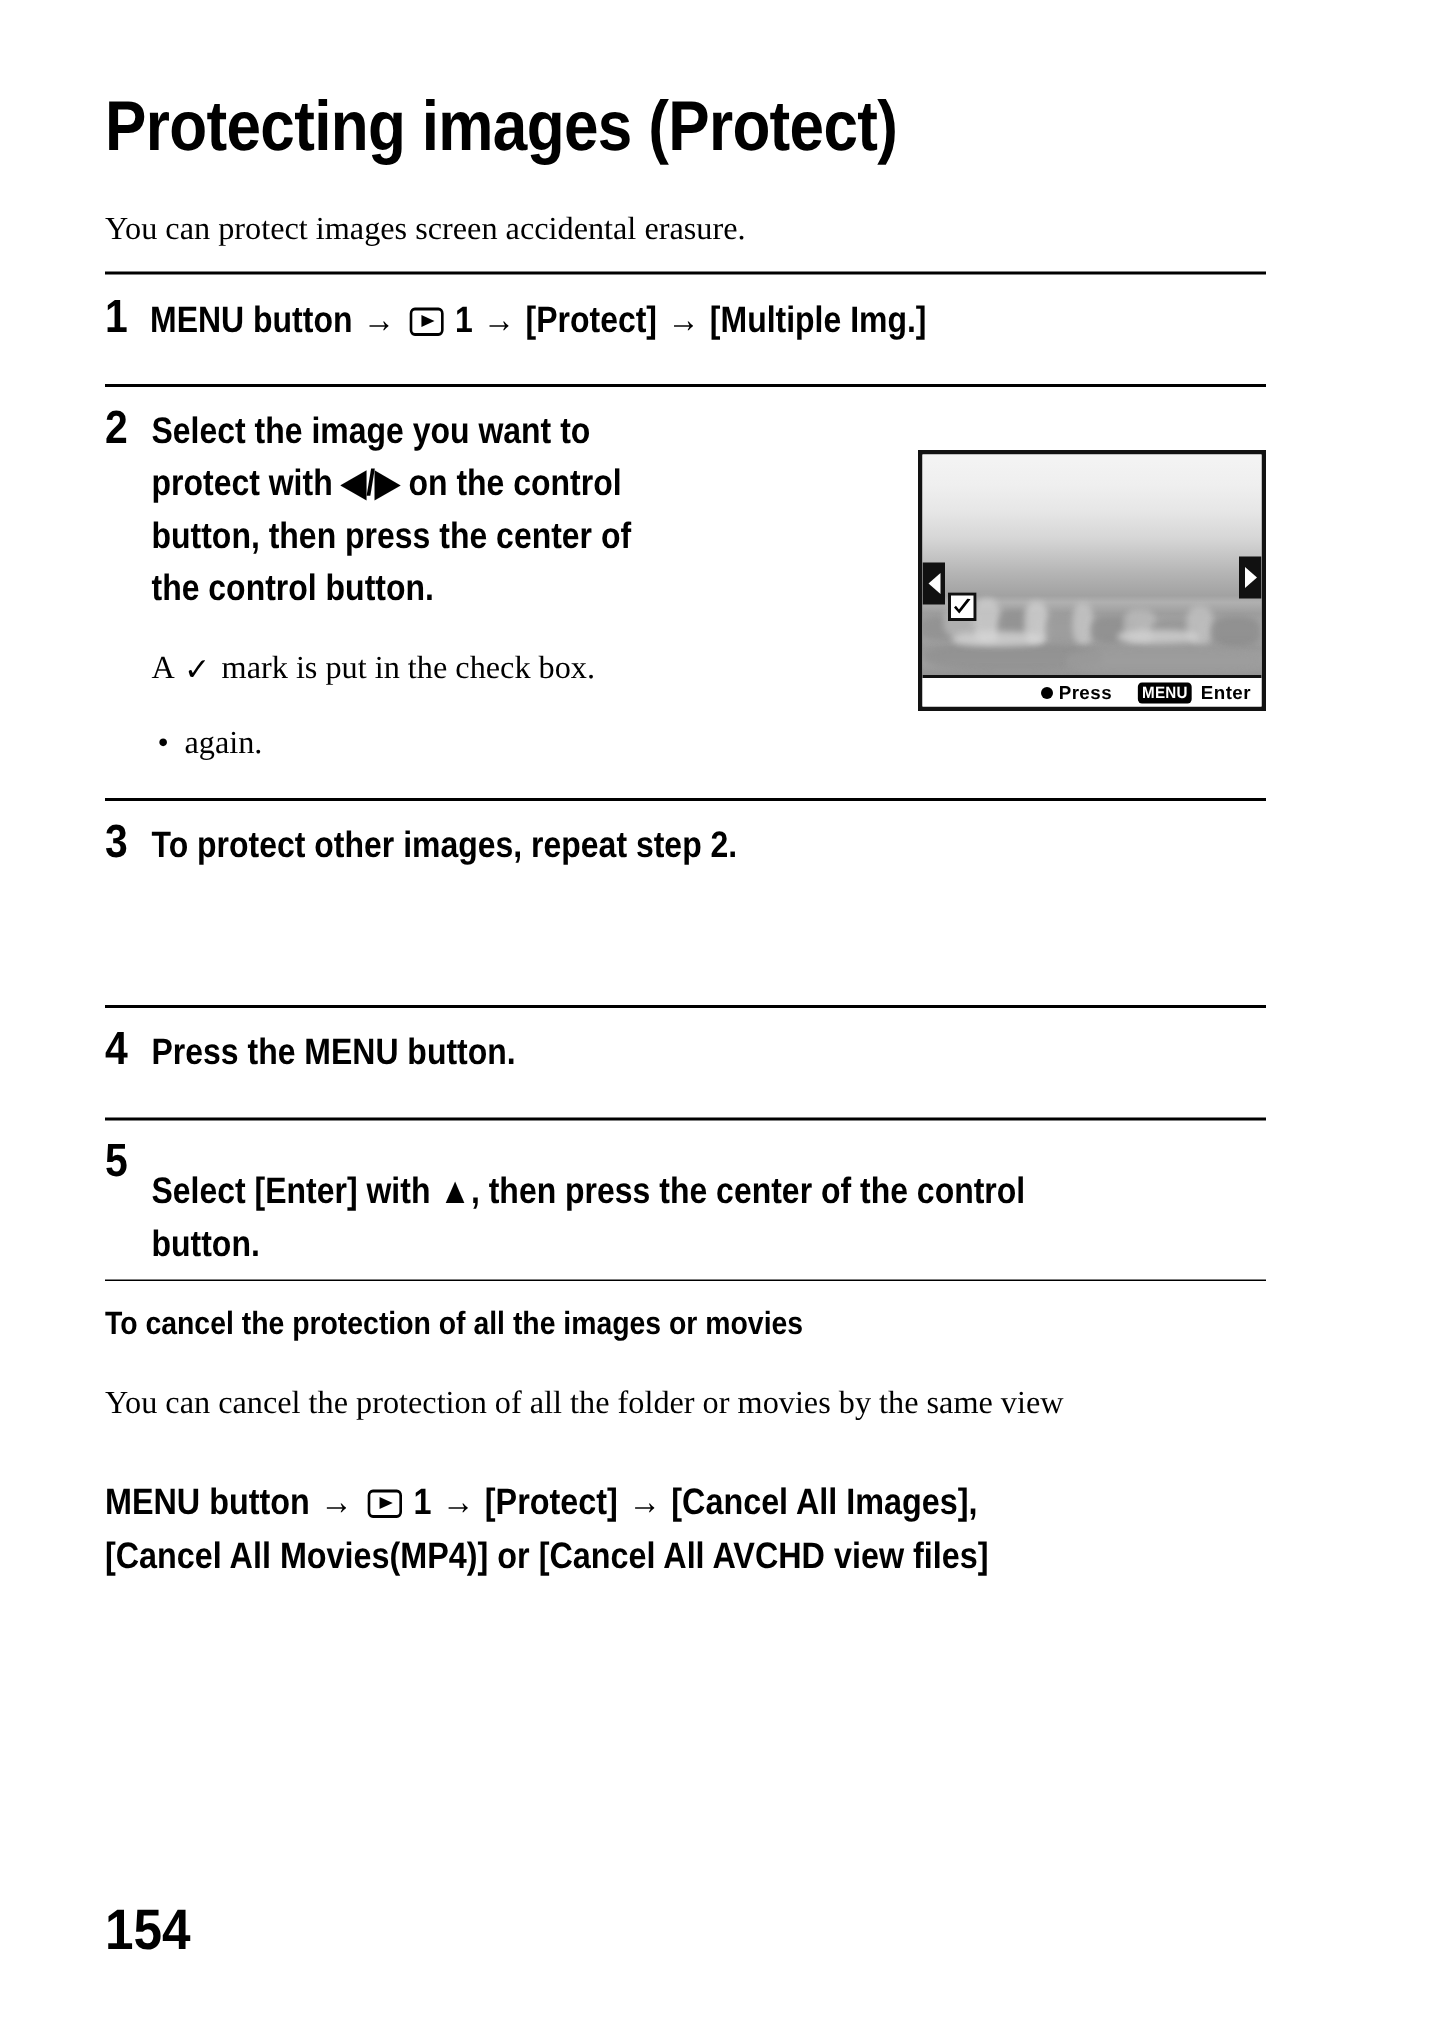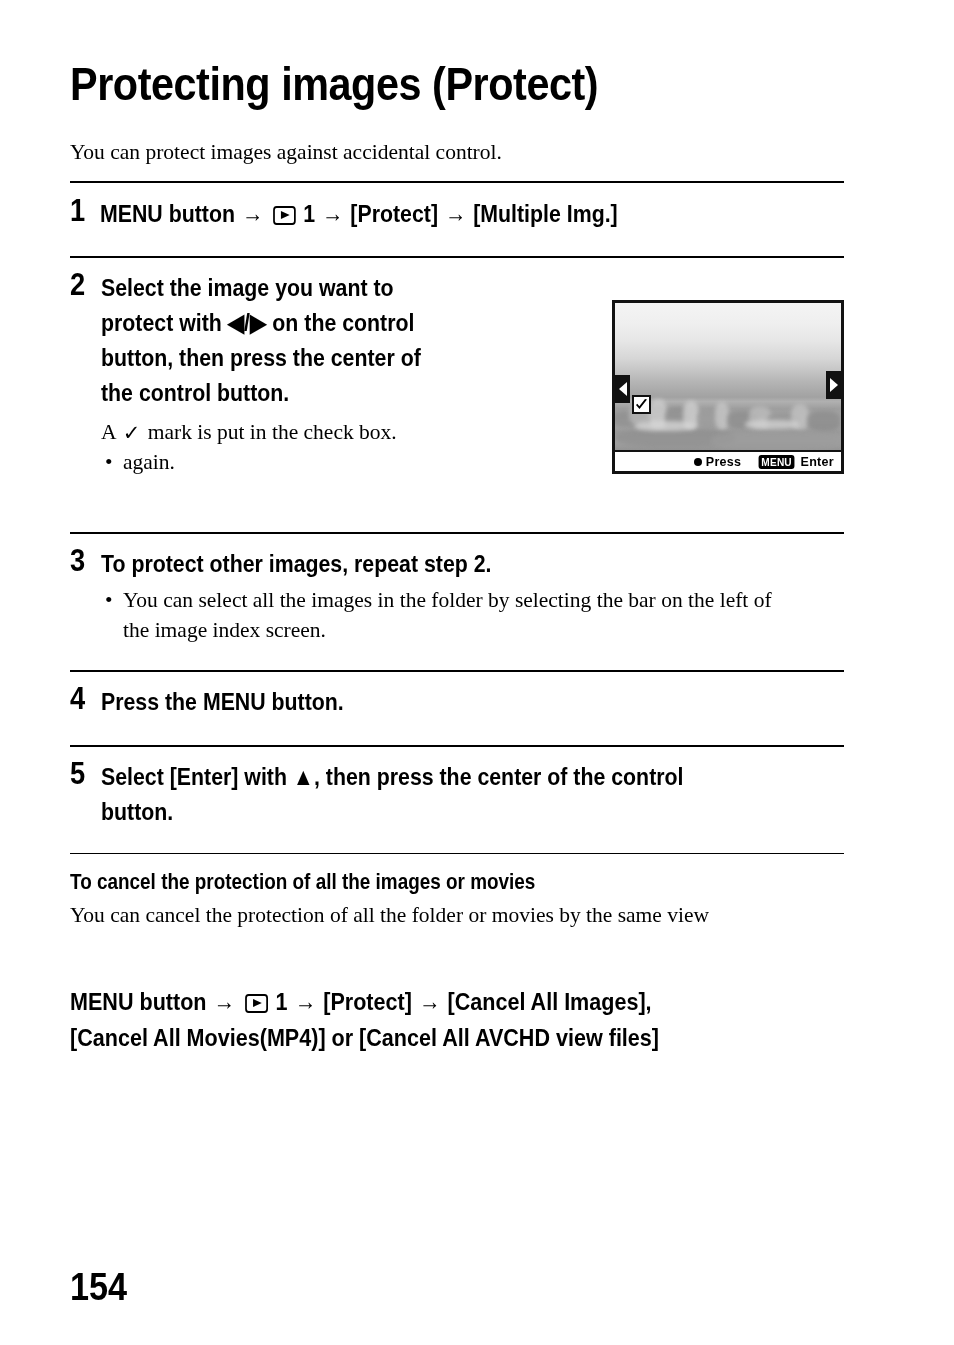--- a/index.html
+++ b/index.html
@@ -304,7 +304,7 @@
 <div class="page">
 
   <div id="title">Protecting images (Protect)</div>
-  <div id="intro">You can protect images against accidental control.</div>
+  <div id="intro">You can protect images screen accidental erasure.</div>
 
   <div class="rule" style="top:181px"></div>
 

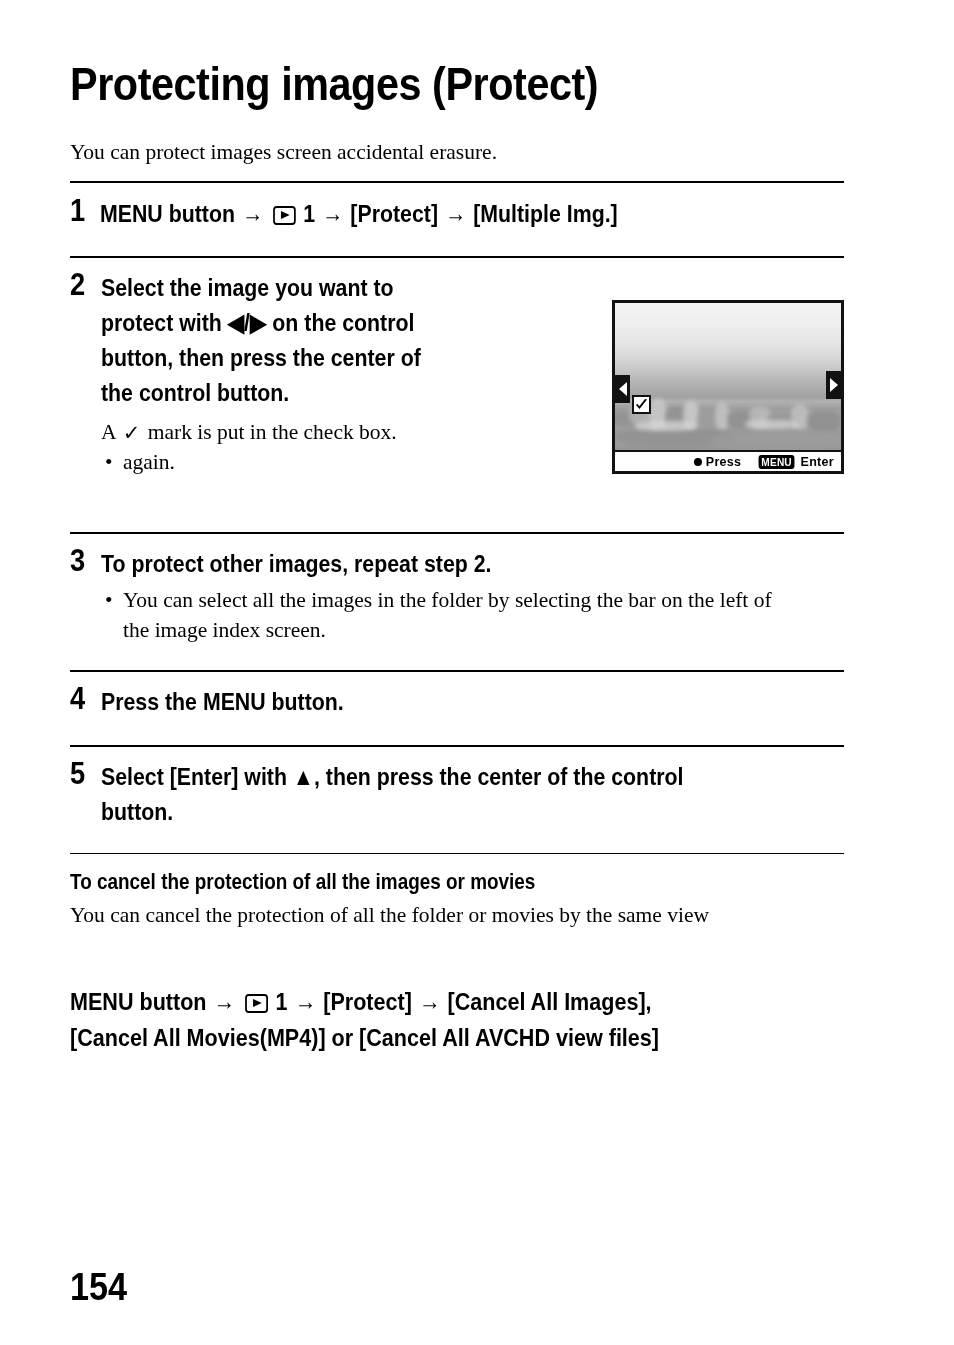--- a/index.html
+++ b/index.html
@@ -90,7 +90,7 @@
     font-size: 21.5px;
     line-height: 30px;
   }
-  .note-line { white-space: nowrap; }
+  .note-line { white-space: nowrap; margin-top: 20px; }
   .bullet-item {
     position: relative;
     padding-left: 22px;

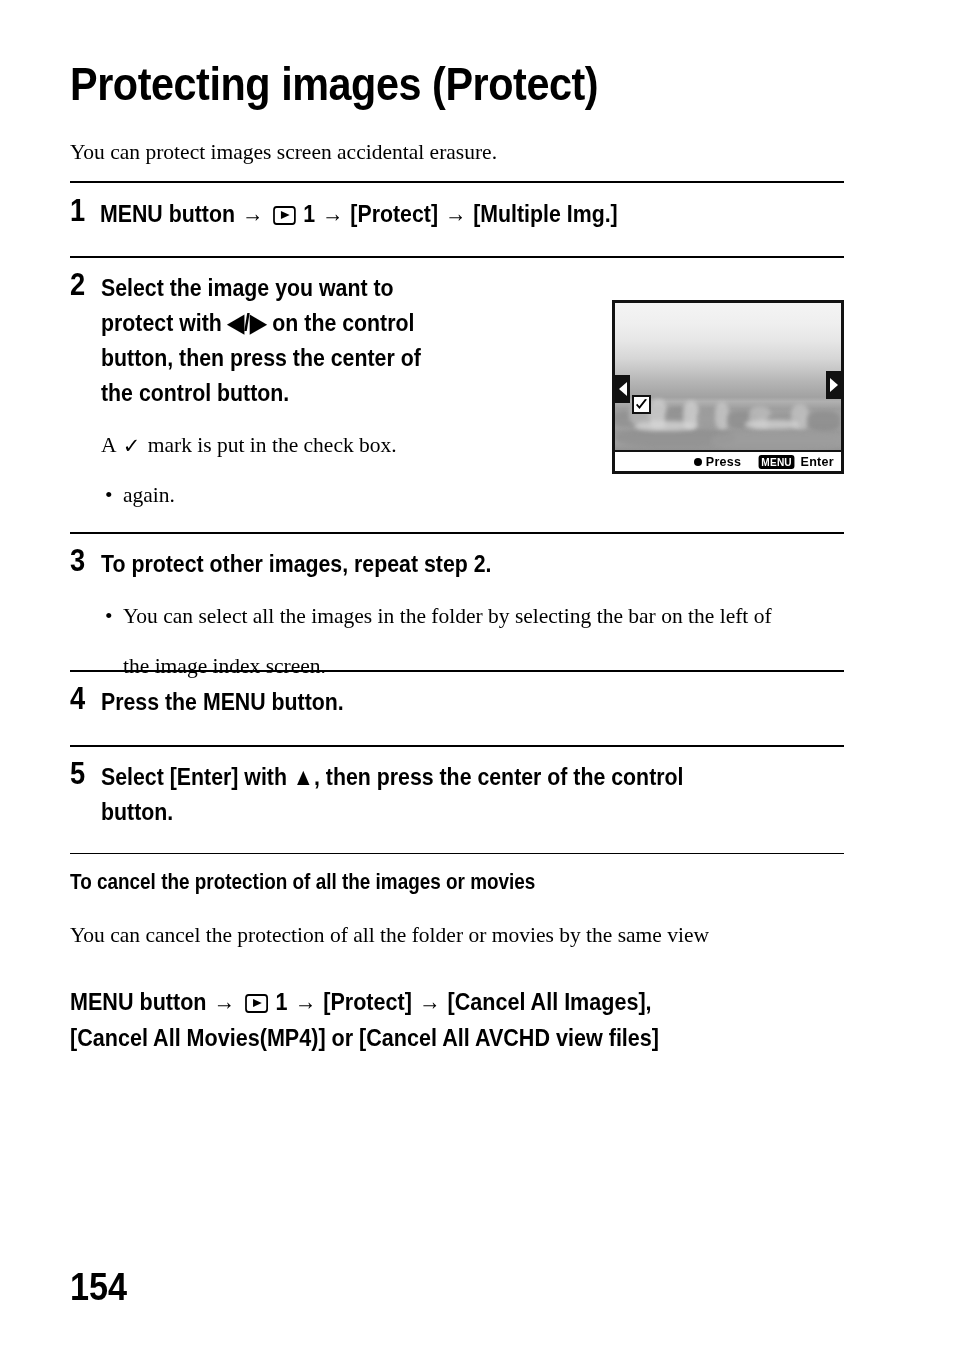--- a/index.html
+++ b/index.html
@@ -386,12 +386,6 @@
     <div class="step-num">3</div>
     <div class="step-body" style="left:31px; width:800px;">
       <div class="step-head">To protect other images, repeat step 2.</div>
-      <div class="notes" style="margin-top:4px; width:800px;">
-        <div class="bullet-item">
-          <div class="note-line">You can select all the images in the folder by selecting the bar on the left of</div>
-          <div class="note-line">the image index screen.</div>
-        </div>
-      </div>
     </div>
   </div>
 

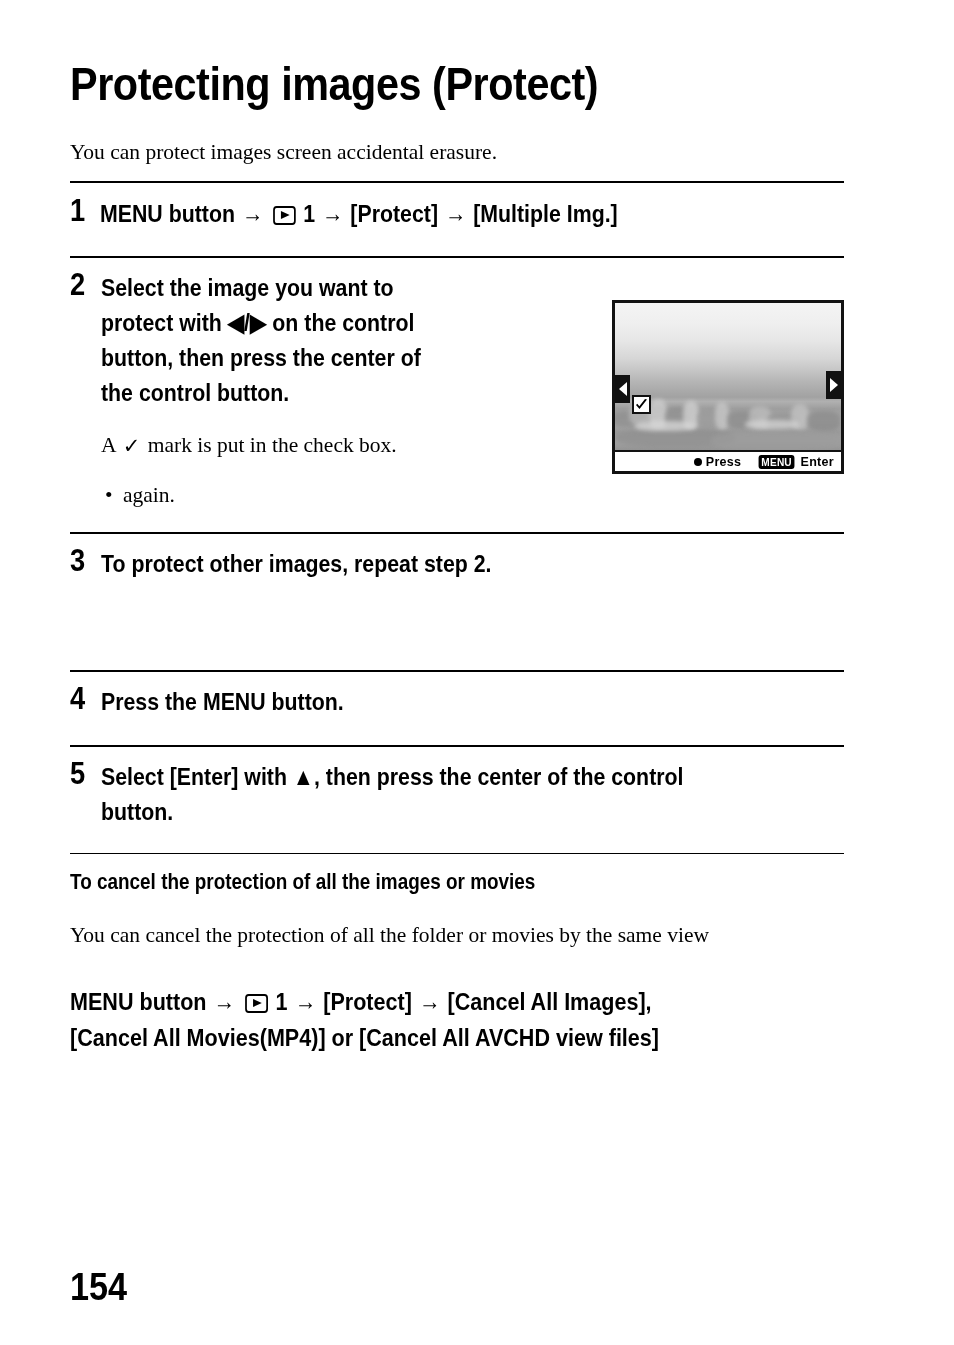--- a/index.html
+++ b/index.html
@@ -402,7 +402,7 @@
 
   <div class="step" style="left:70px; top:757px;">
     <div class="step-num">5</div>
-    <div class="step-body" style="left:31px; width:830px;">
+    <div class="step-body" style="left:31px; width:830px;margin-top:18px;">
       <div class="step-head">Select [Enter] with ▲, then press the center of the control</div>
       <div class="step-head">button.</div>
     </div>

